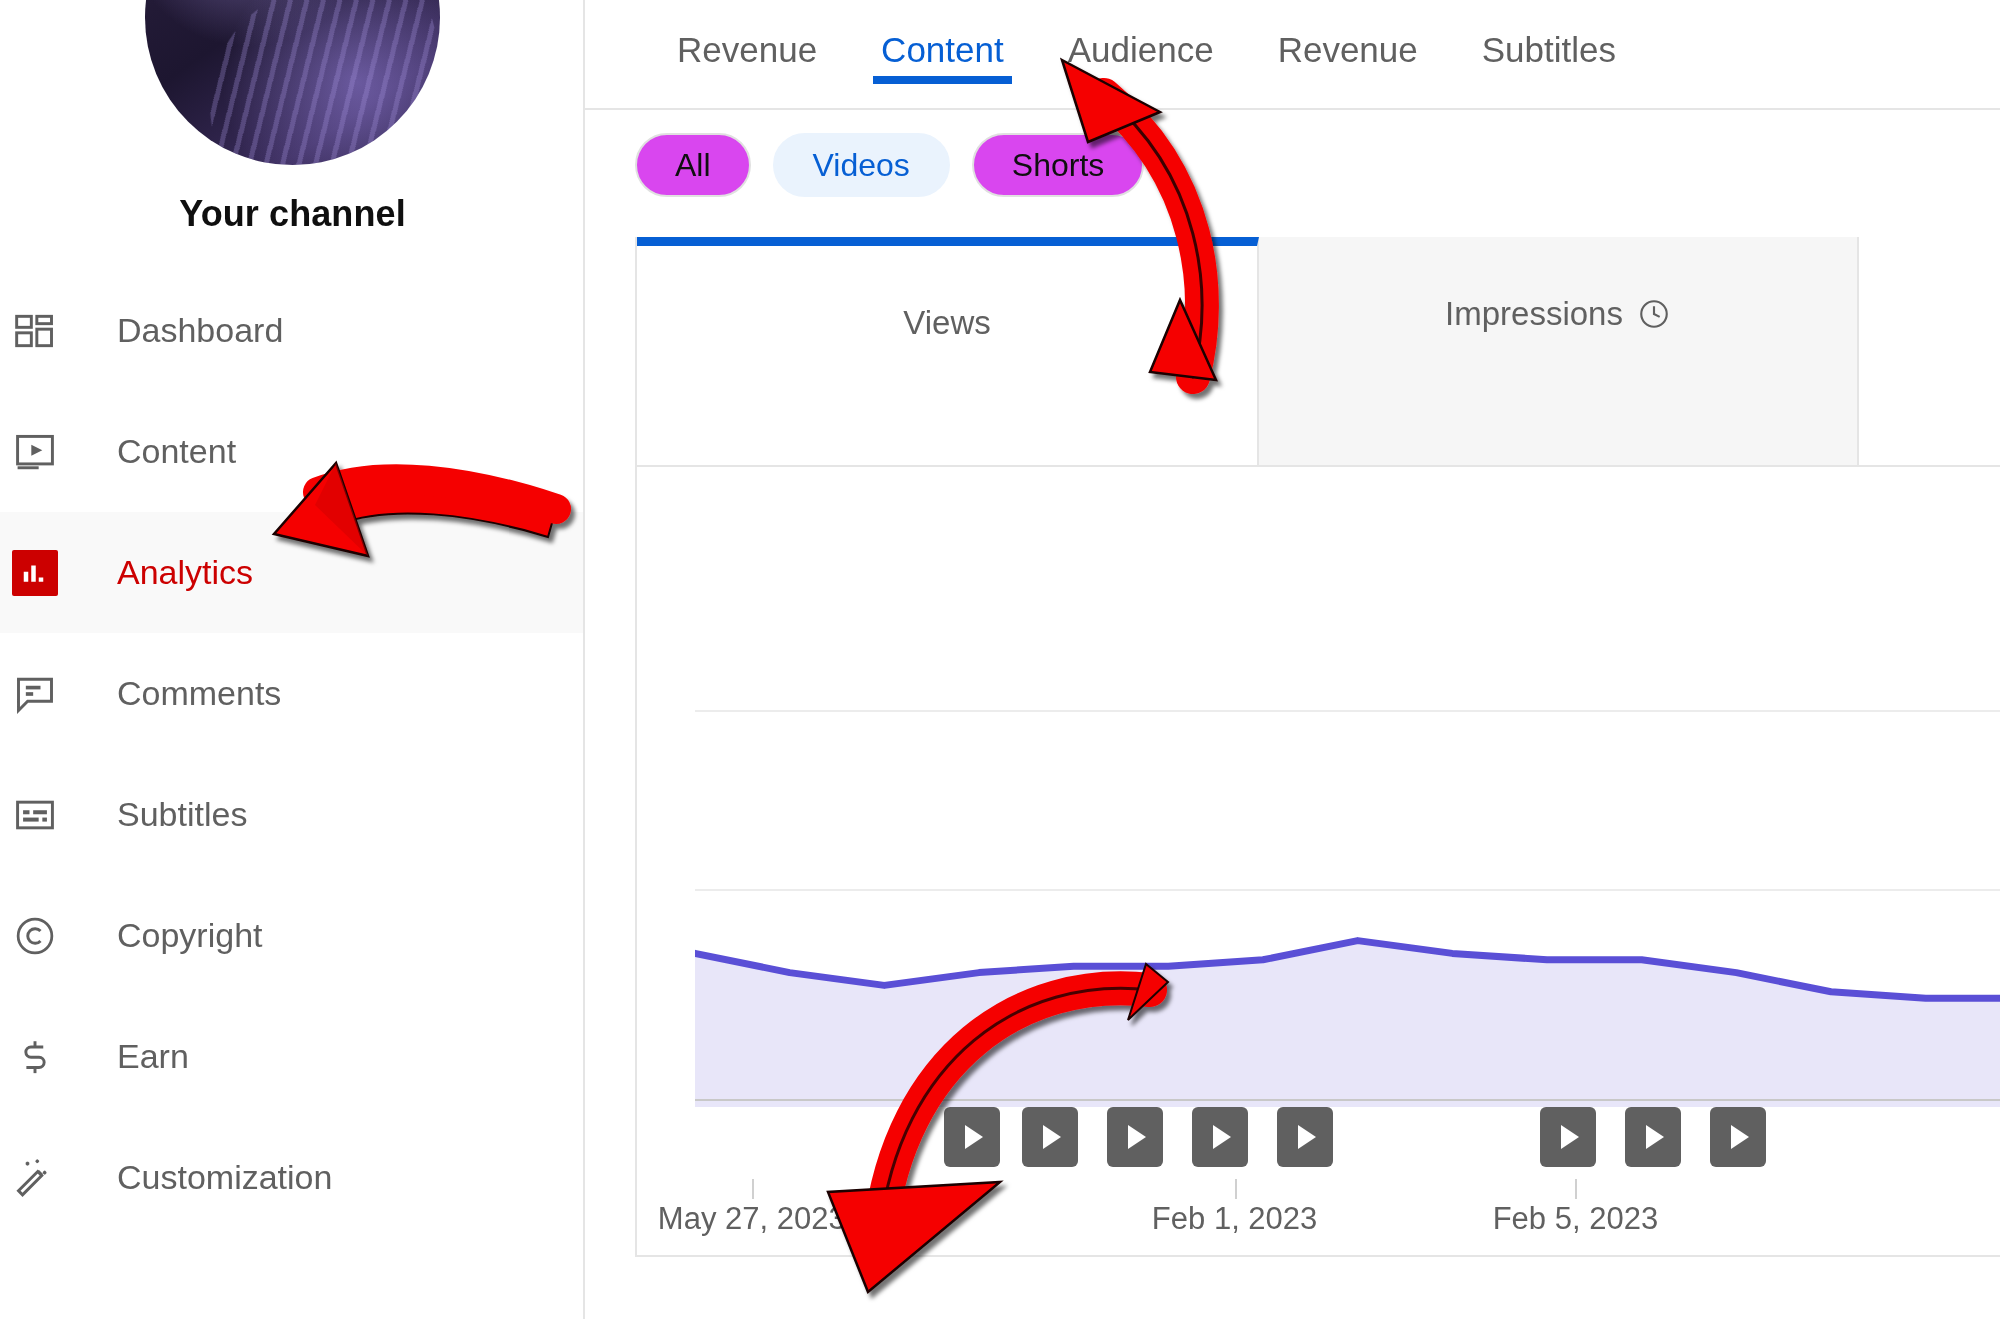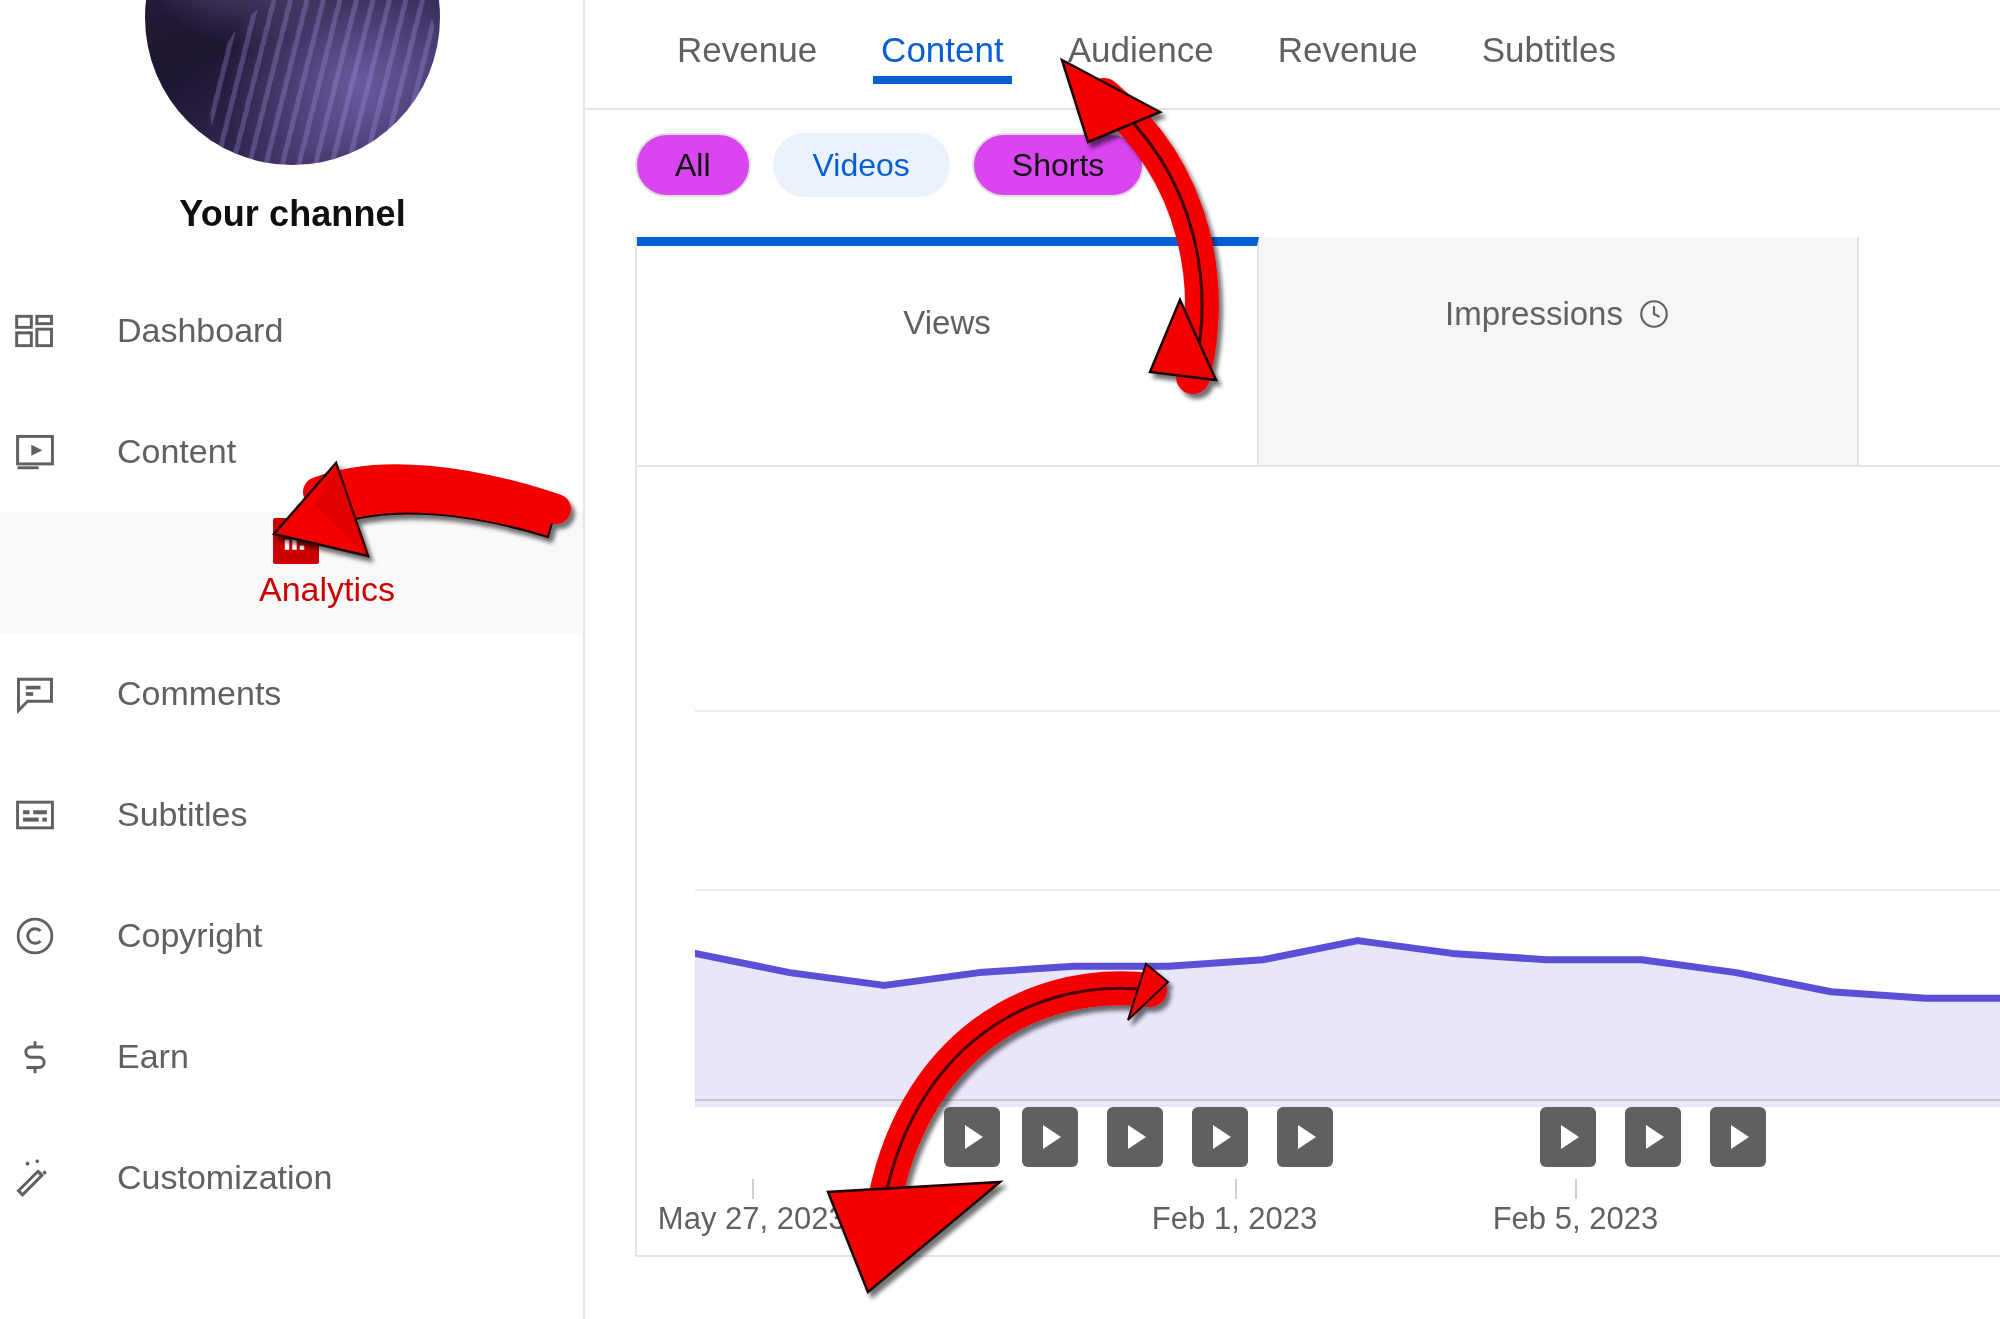--- a/index.html
+++ b/index.html
@@ -121,7 +121,6 @@
   }
   .nav-item.active {
     background: #f9f9f9;
-    flex-direction: column;
   }
   .nav-item.active .nav-label {
     color: #cc0000;

